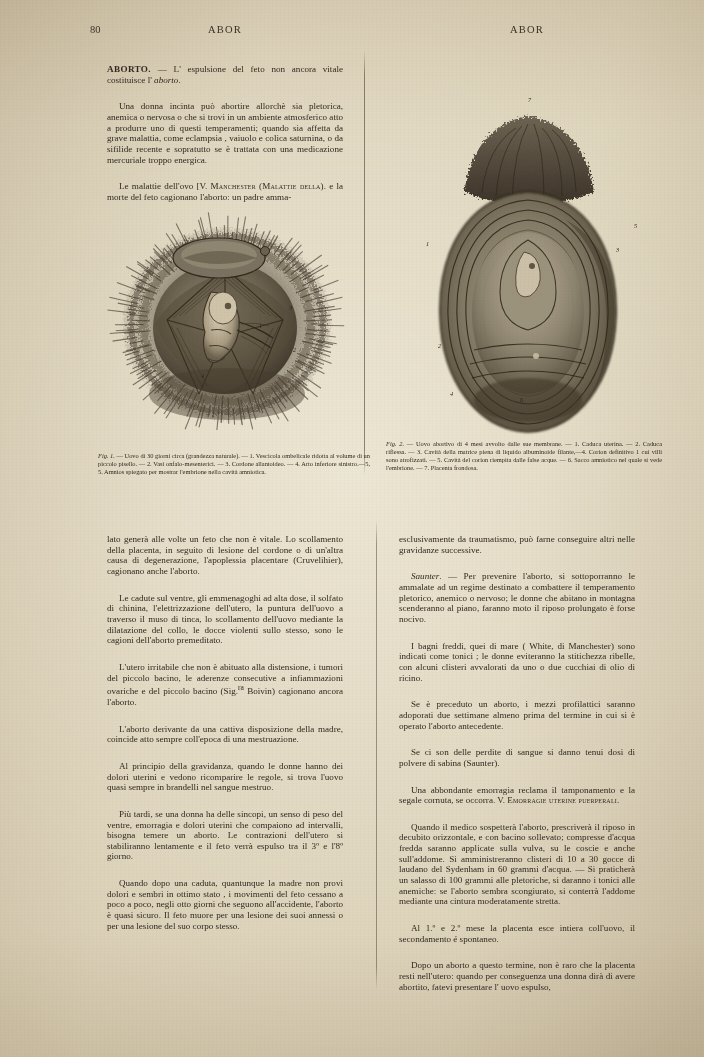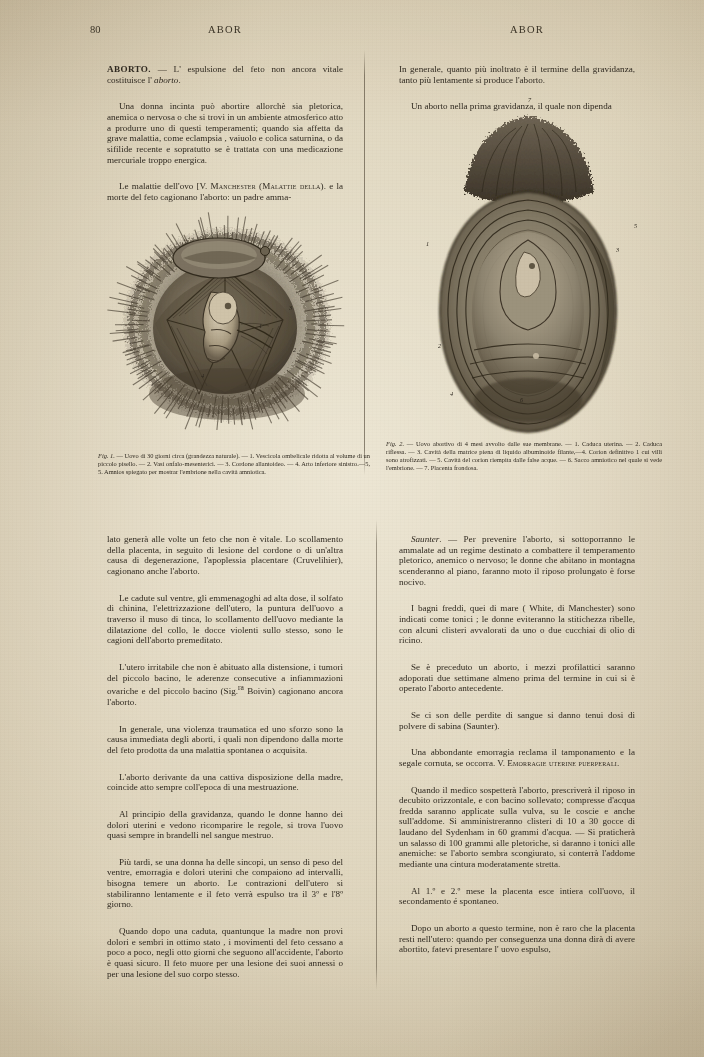--- a/index.html
+++ b/index.html
@@ -115,10 +115,6 @@
       <p class="">Le malattie dell'ovo [V. <span class="sc">Manchester</span> (<span class="sc">Malattie della</span>). e la morte del feto cagionano l'aborto: un padre amma-</p>
     </div>
 
-  <div class="col col-right c-top">
-      <p class="noind">In generale, quanto più inoltrato è il termine della gravidanza, tanto più lentamente si produce l'aborto.</p>
-      <p class="">Un aborto nella prima gravidanza, il quale non dipenda</p>
-    </div>
 
   <div class="figbox fig1">
     <svg width="240" height="250" viewBox="0 0 240 250">

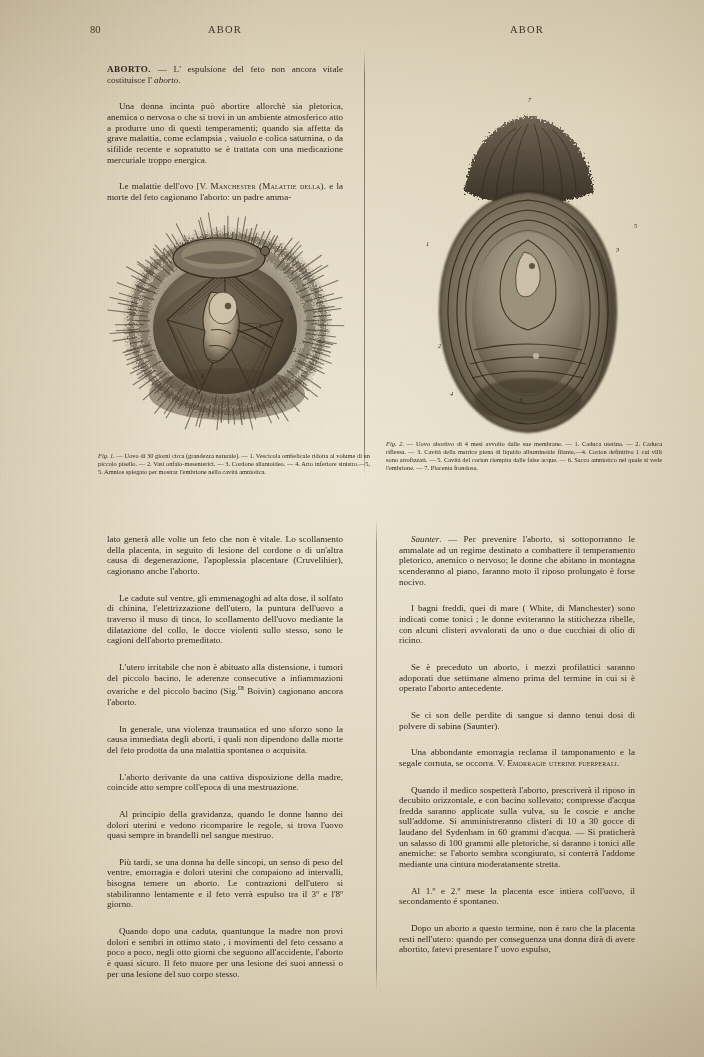--- a/index.html
+++ b/index.html
@@ -307,6 +307,7 @@
       <p class="">Quando dopo una caduta, quantunque la madre non provi dolori e sembri in ottimo stato , i movimenti del feto cessano a poco a poco, negli otto giorni che seguono all'accidente, l'aborto è quasi sicuro. Il feto muore per una lesione dei suoi annessi o per una lesione del suo corpo stesso.</p>
     </div>
   <div class="col col-right c-bot-right">
+      <p class="noind">esclusivamente da traumatismo, può farne conseguire altri nelle gravidanze successive.</p>
       <p class=""><span class="it">Saunter</span>. — Per prevenire l'aborto, si sottoporranno le ammalate ad un regime destinato a combattere il temperamento pletorico, anemico o nervoso; le donne che abitano in montagna scenderanno al piano, faranno moto il riposo prolungato è forse nocivo.</p>
       <p class="">I bagni freddi, quei di mare ( White, di Manchester) sono indicati come tonici ; le donne eviteranno la stitichezza ribelle, con alcuni clisteri avvalorati da uno o due cucchiai di olio di ricino.</p>
       <p class="">Se è preceduto un aborto, i mezzi profilattici saranno adoporati due settimane almeno prima del termine in cui si è operato l'aborto antecedente.</p>

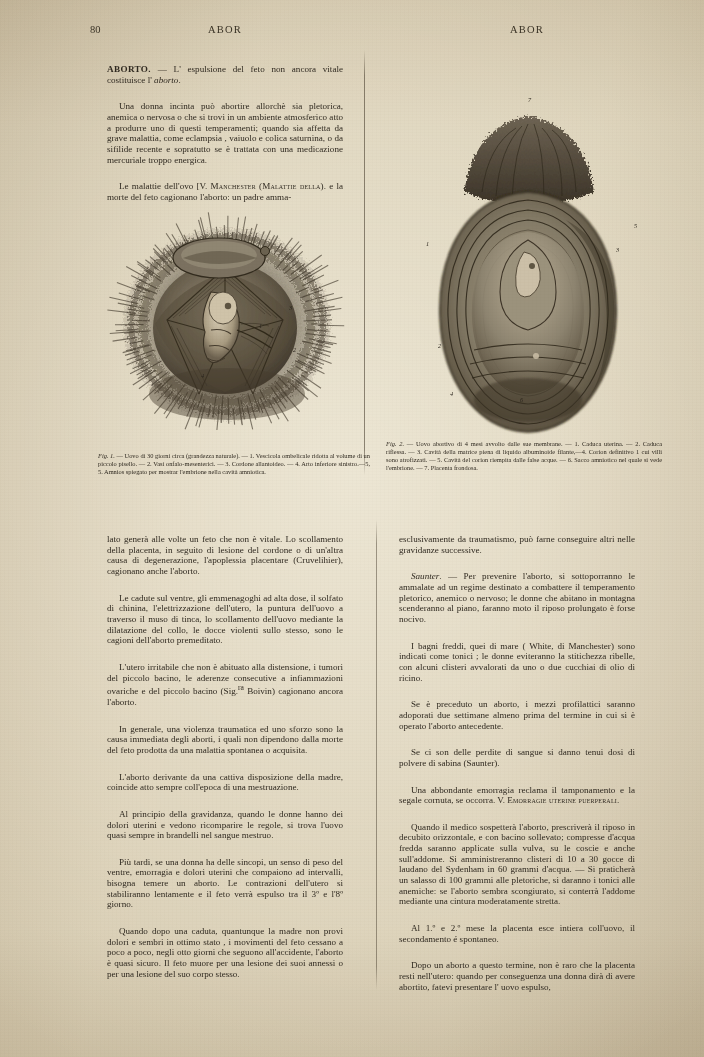--- a/index.html
+++ b/index.html
@@ -300,7 +300,6 @@
       <p class="noind">lato generà alle volte un feto che non è vitale. Lo scollamento della placenta, in seguito di lesione del cordone o di un'altra causa di degenerazione, l'apoplessia placentare (Cruvelihier), cagionano anche l'aborto.</p>
       <p class="">Le cadute sul ventre, gli emmenagoghi ad alta dose, il solfato di chinina, l'elettrizzazione dell'utero, la puntura dell'uovo a traverso il muso di tinca, lo scollamento dell'uovo mediante la dilatazione del collo, le docce violenti sullo stesso, sono le cagioni dell'aborto premeditato.</p>
       <p class="">L'utero irritabile che non è abituato alla distensione, i tumori del piccolo bacino, le aderenze consecutive a infiammazioni ovariche e del piccolo bacino (Sig.<sup>ra</sup> Boivin) cagionano ancora l'aborto.</p>
-      <p class="">In generale, una violenza traumatica ed uno sforzo sono la causa immediata degli aborti, i quali non dipendono dalla morte del feto prodotta da una malattia spontanea o acquisita.</p>
       <p class="">L'aborto derivante da una cattiva disposizione della madre, coincide atto sempre coll'epoca di una mestruazione.</p>
       <p class="">Al principio della gravidanza, quando le donne hanno dei dolori uterini e vedono ricomparire le regole, si trova l'uovo quasi sempre in brandelli nel sangue mestruo.</p>
       <p class="">Più tardi, se una donna ha delle sincopi, un senso di peso del ventre, emorragia e dolori uterini che compaiono ad intervalli, bisogna temere un aborto. Le contrazioni dell'utero si stabiliranno lentamente e il feto verrà espulso tra il 3º e l'8º giorno.</p>

